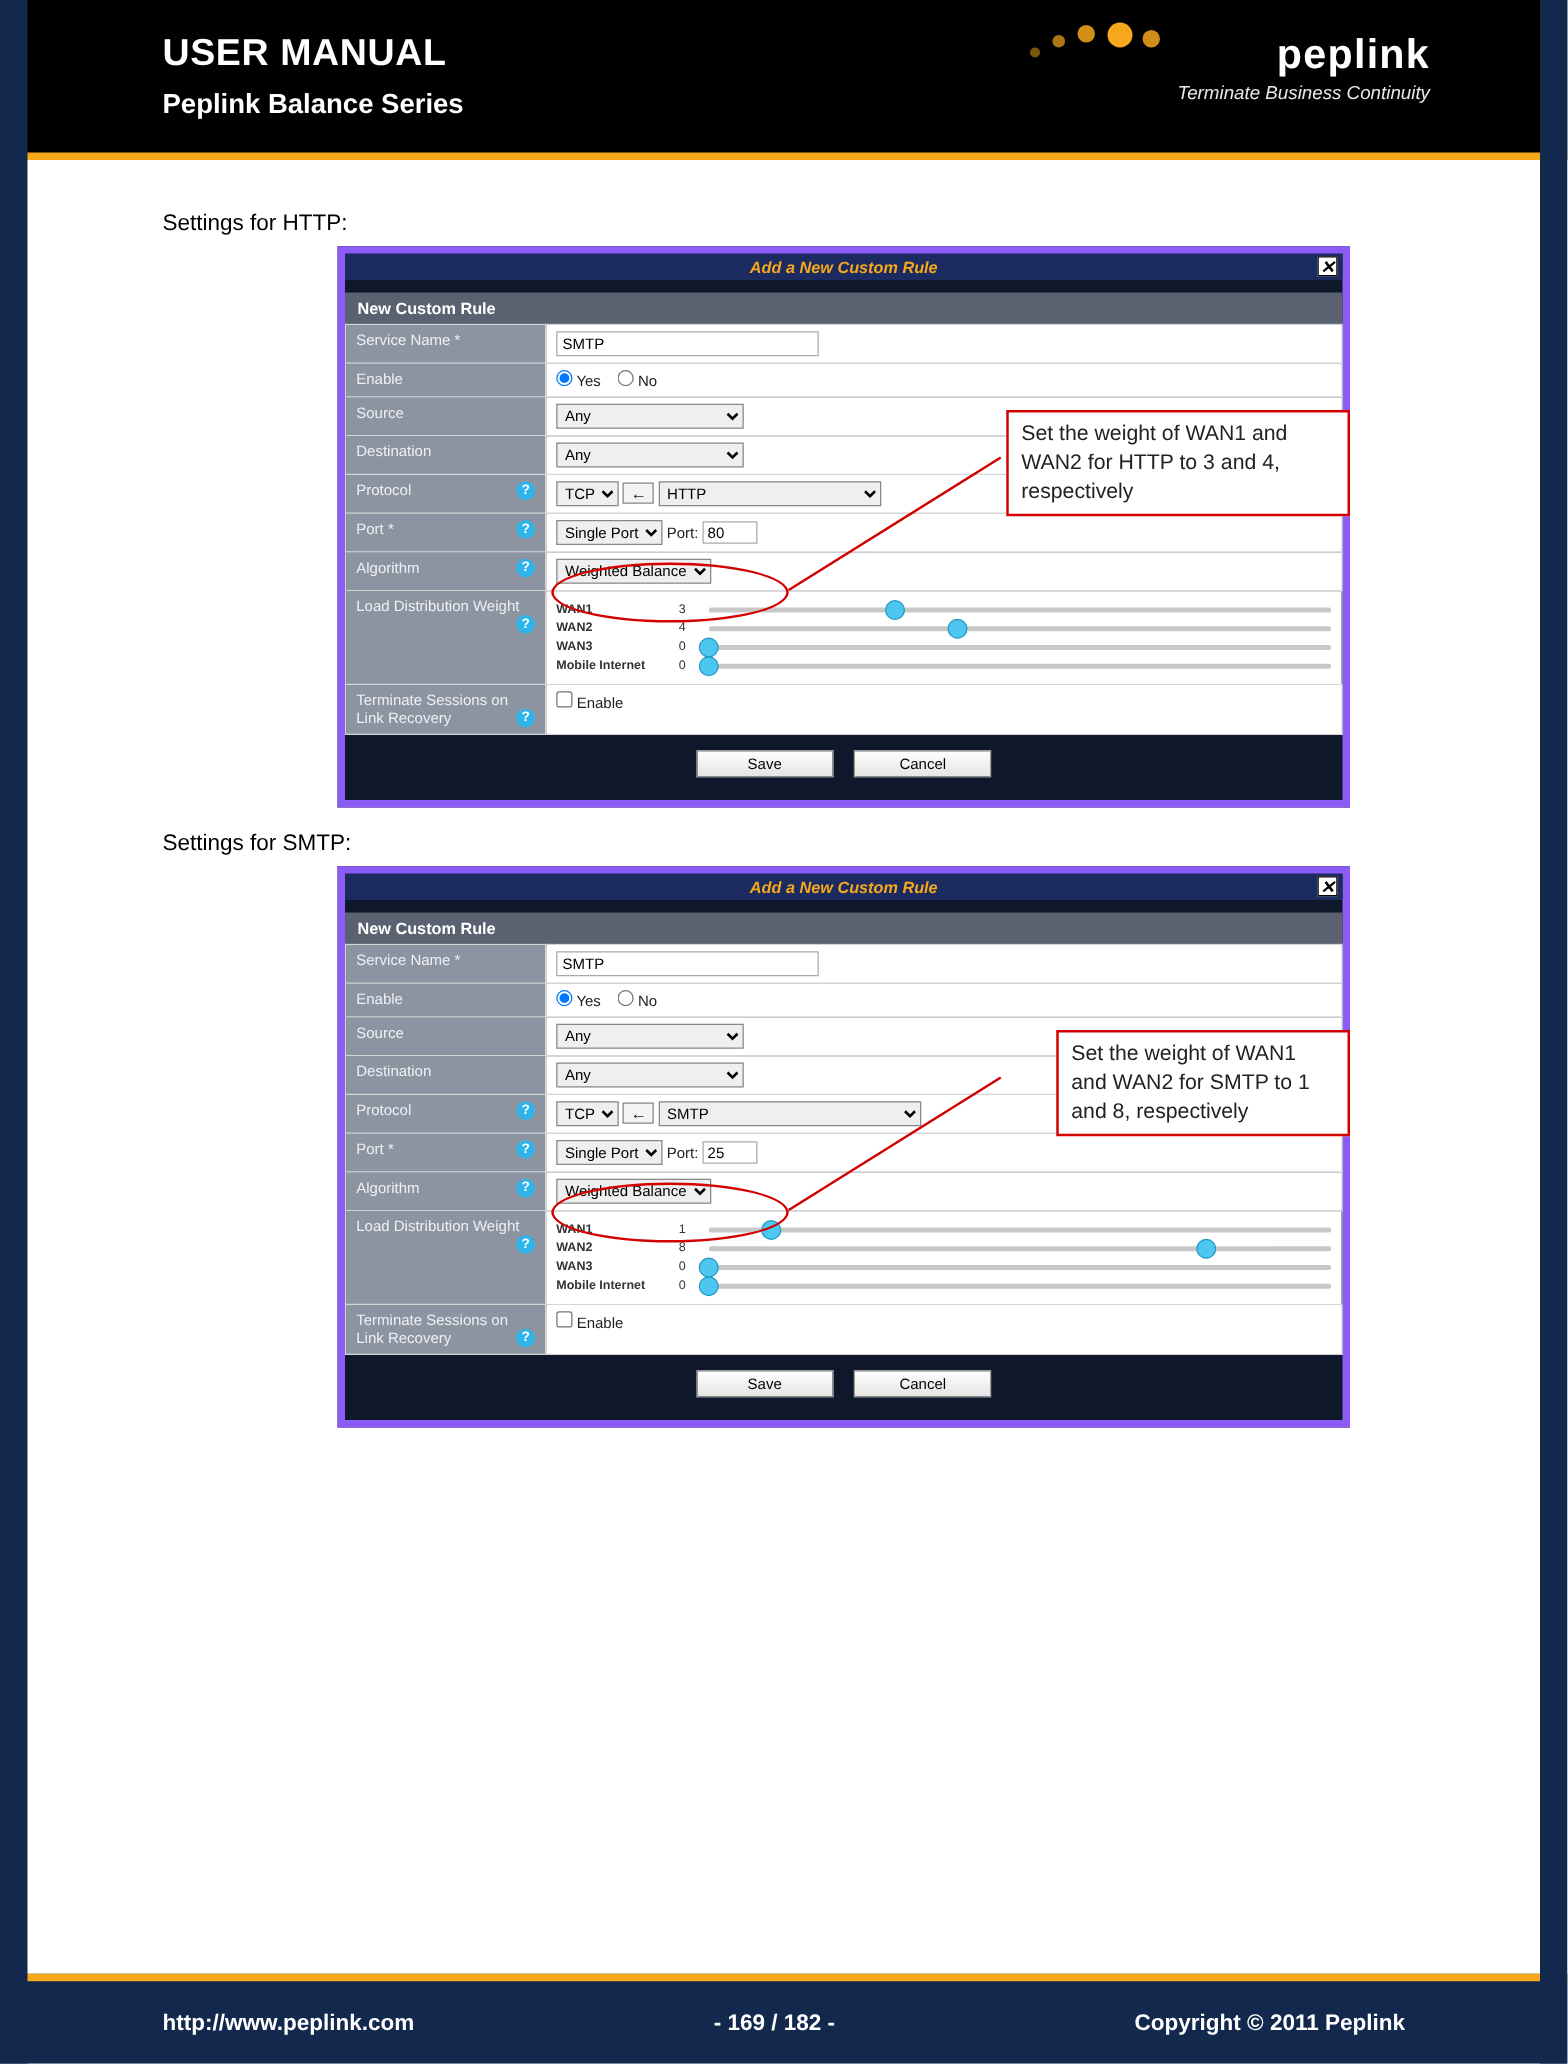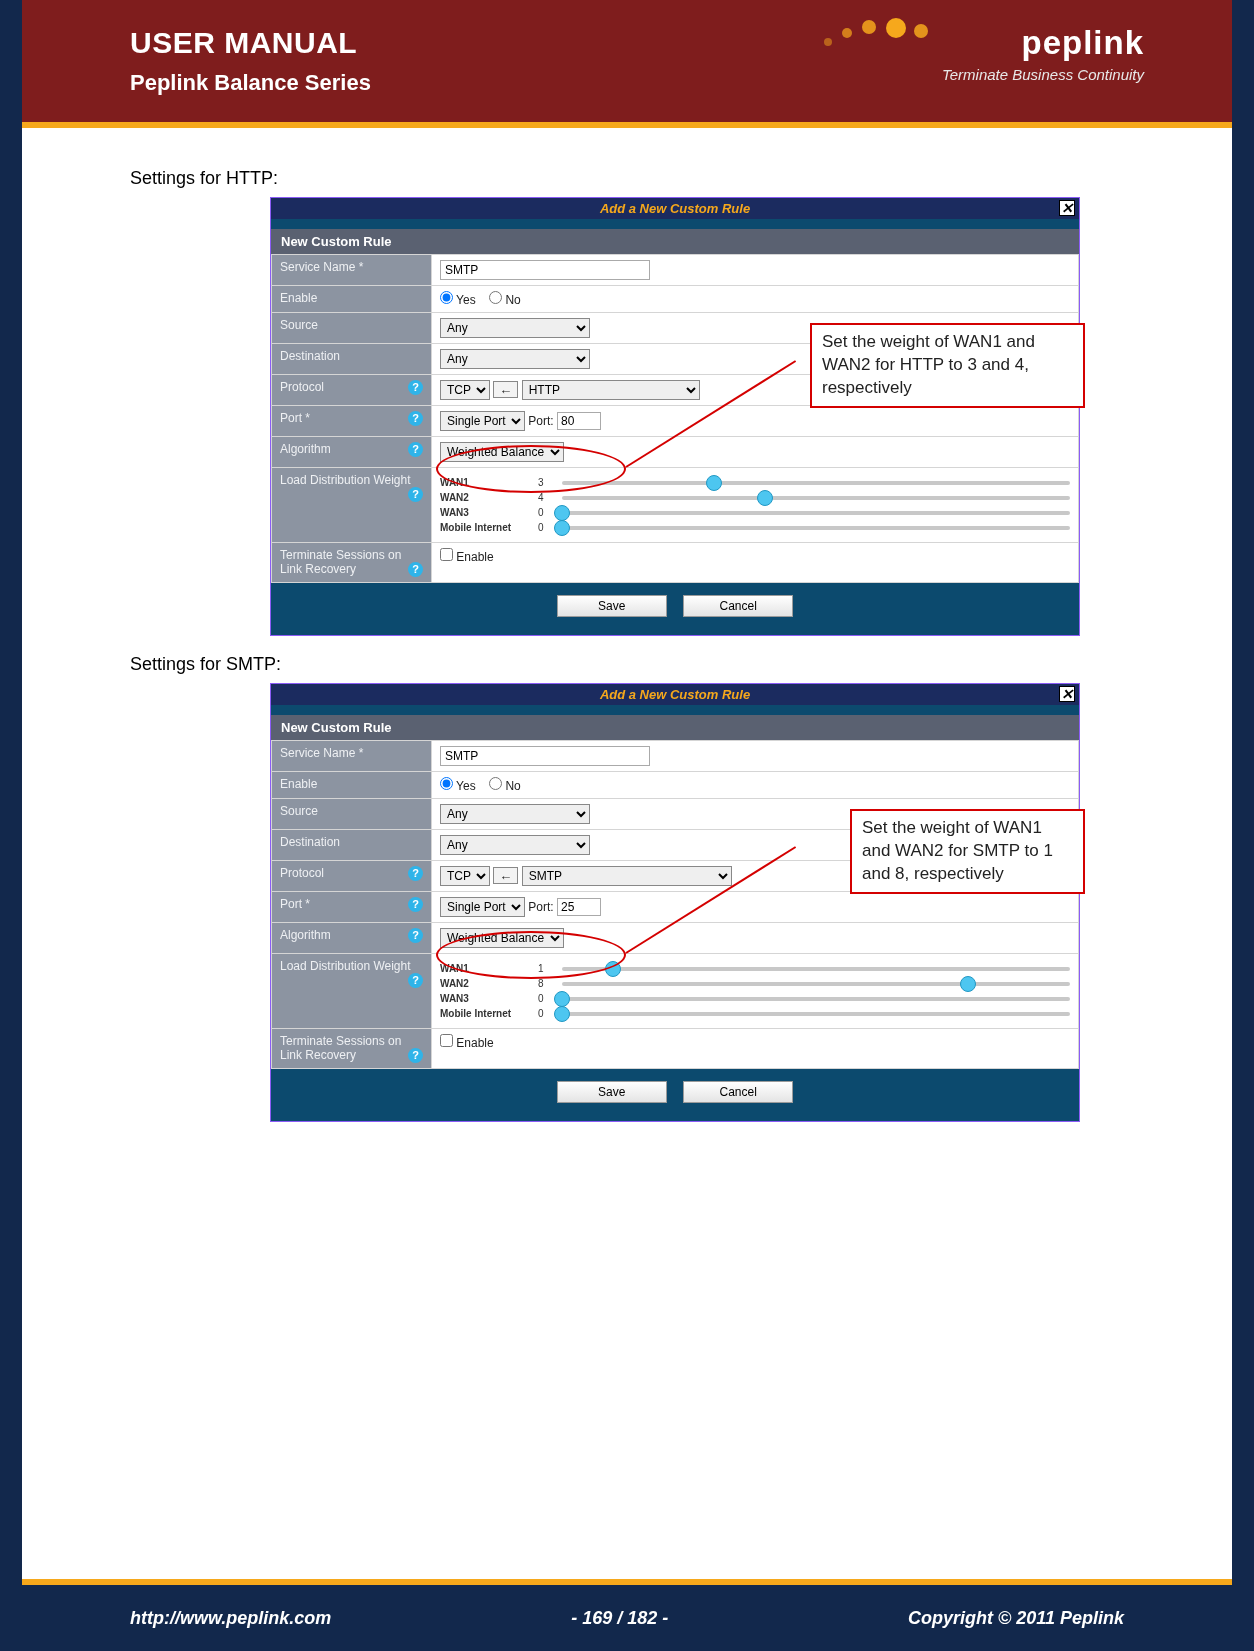--- a/index.html
+++ b/index.html
@@ -23,7 +23,7 @@
     position: absolute;
     top: 0; left: 0; right: 0;
     height: 128px;
-    background: #7f1d1d;
+    background: #000000;
     color: #fff;
     padding: 26px 0 0 130px;
     border-bottom: 6px solid #f6a81c;

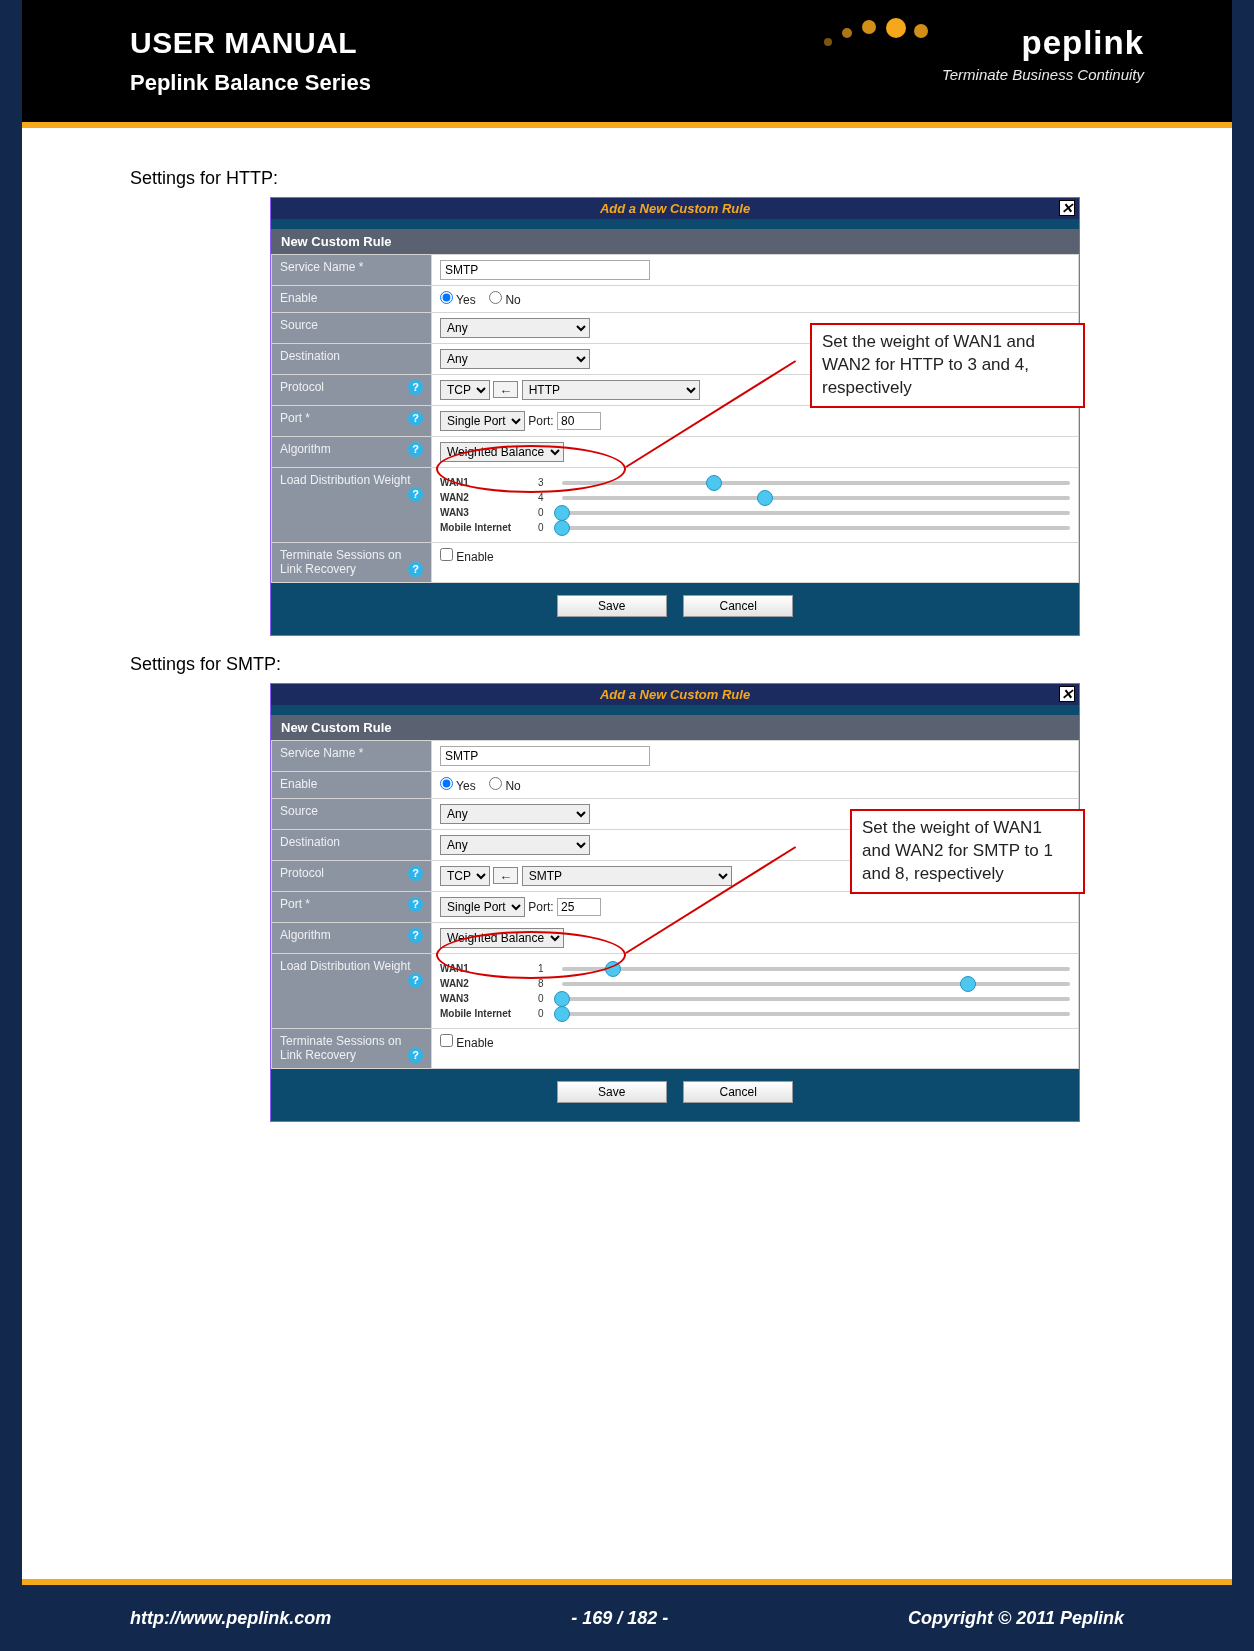--- a/index.html
+++ b/index.html
@@ -71,8 +71,8 @@
   .panel-wrap {
     margin-left: 140px;
     width: 810px;
-    background: #0c4a6e;
-    border: 1px solid #8b5cf6;
+    background: #0f172a;
+    border: 6px solid #8b5cf6;
     position: relative;
     padding-bottom: 18px;
   }

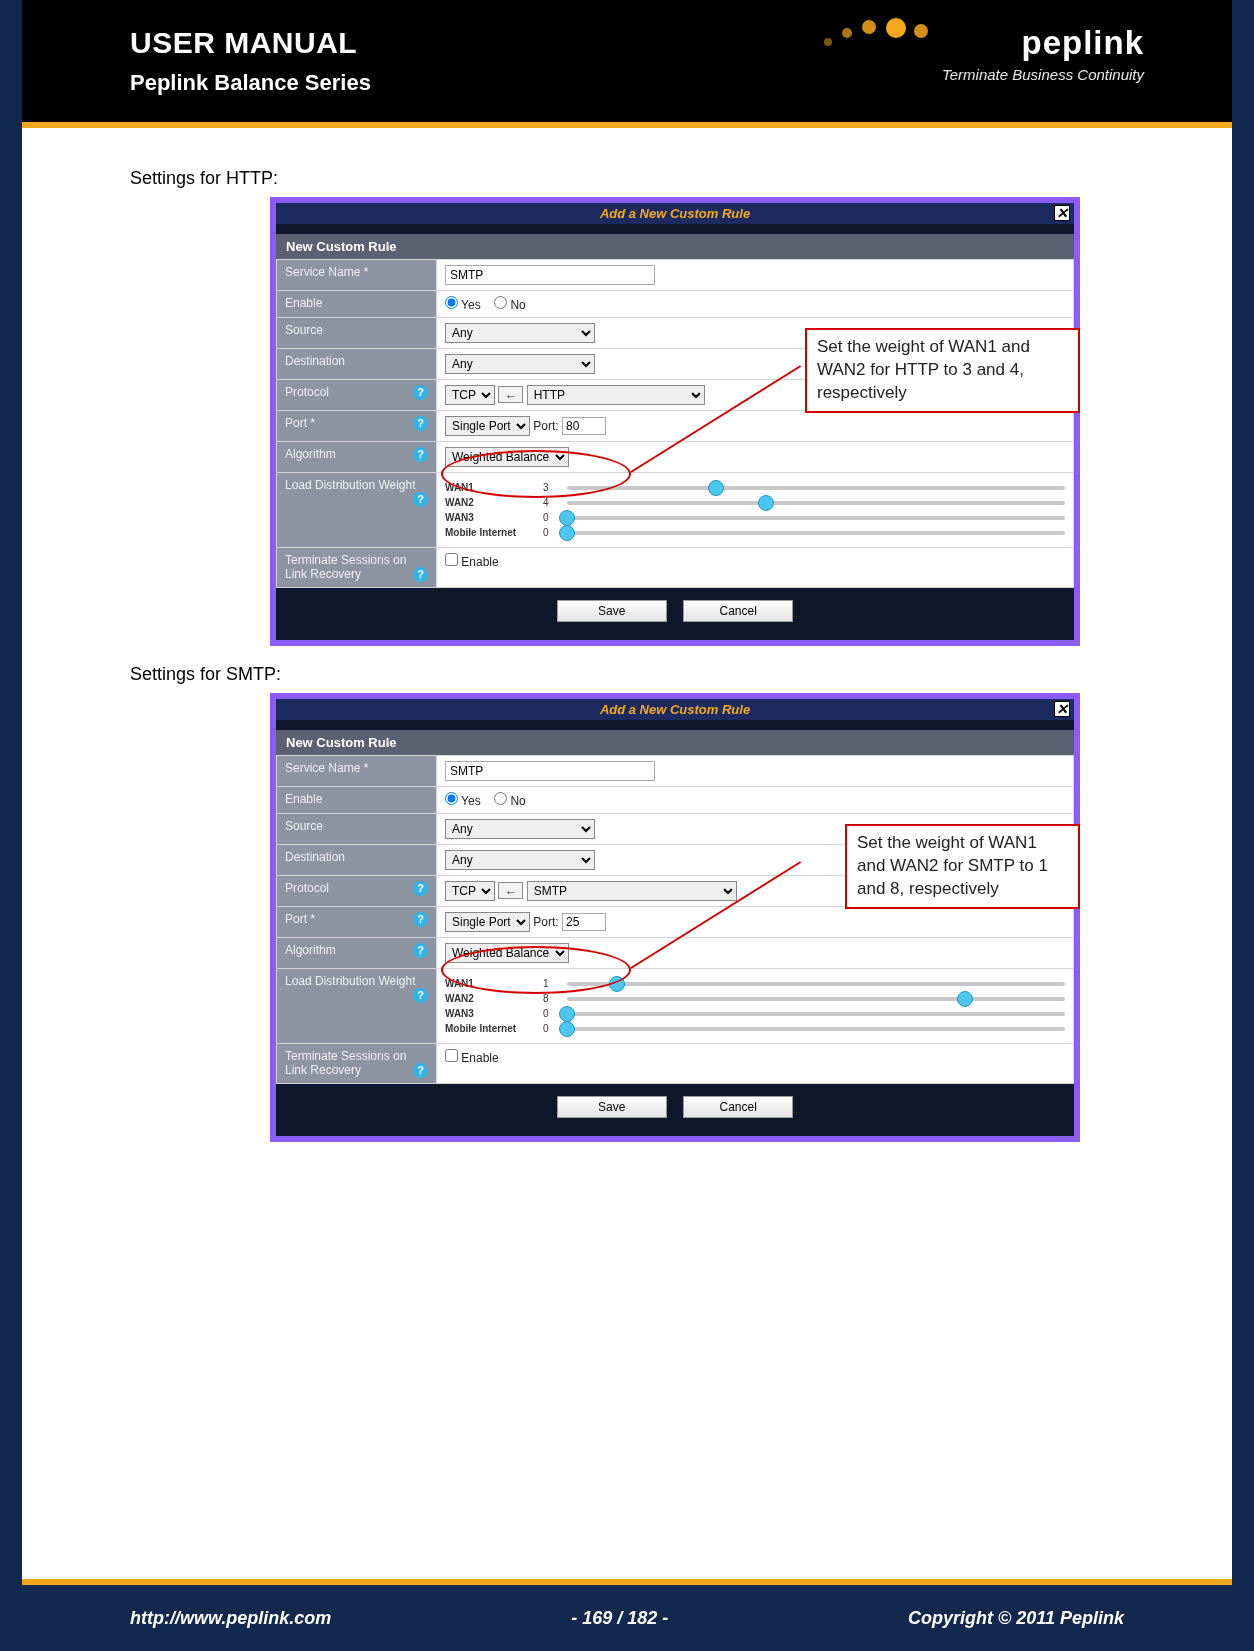--- a/index.html
+++ b/index.html
@@ -53,7 +53,6 @@
     justify-content: space-between;
     padding: 0 130px;
     border-top: 6px solid #f6a81c;
-    font-style: italic;
   }
   
   .content {

